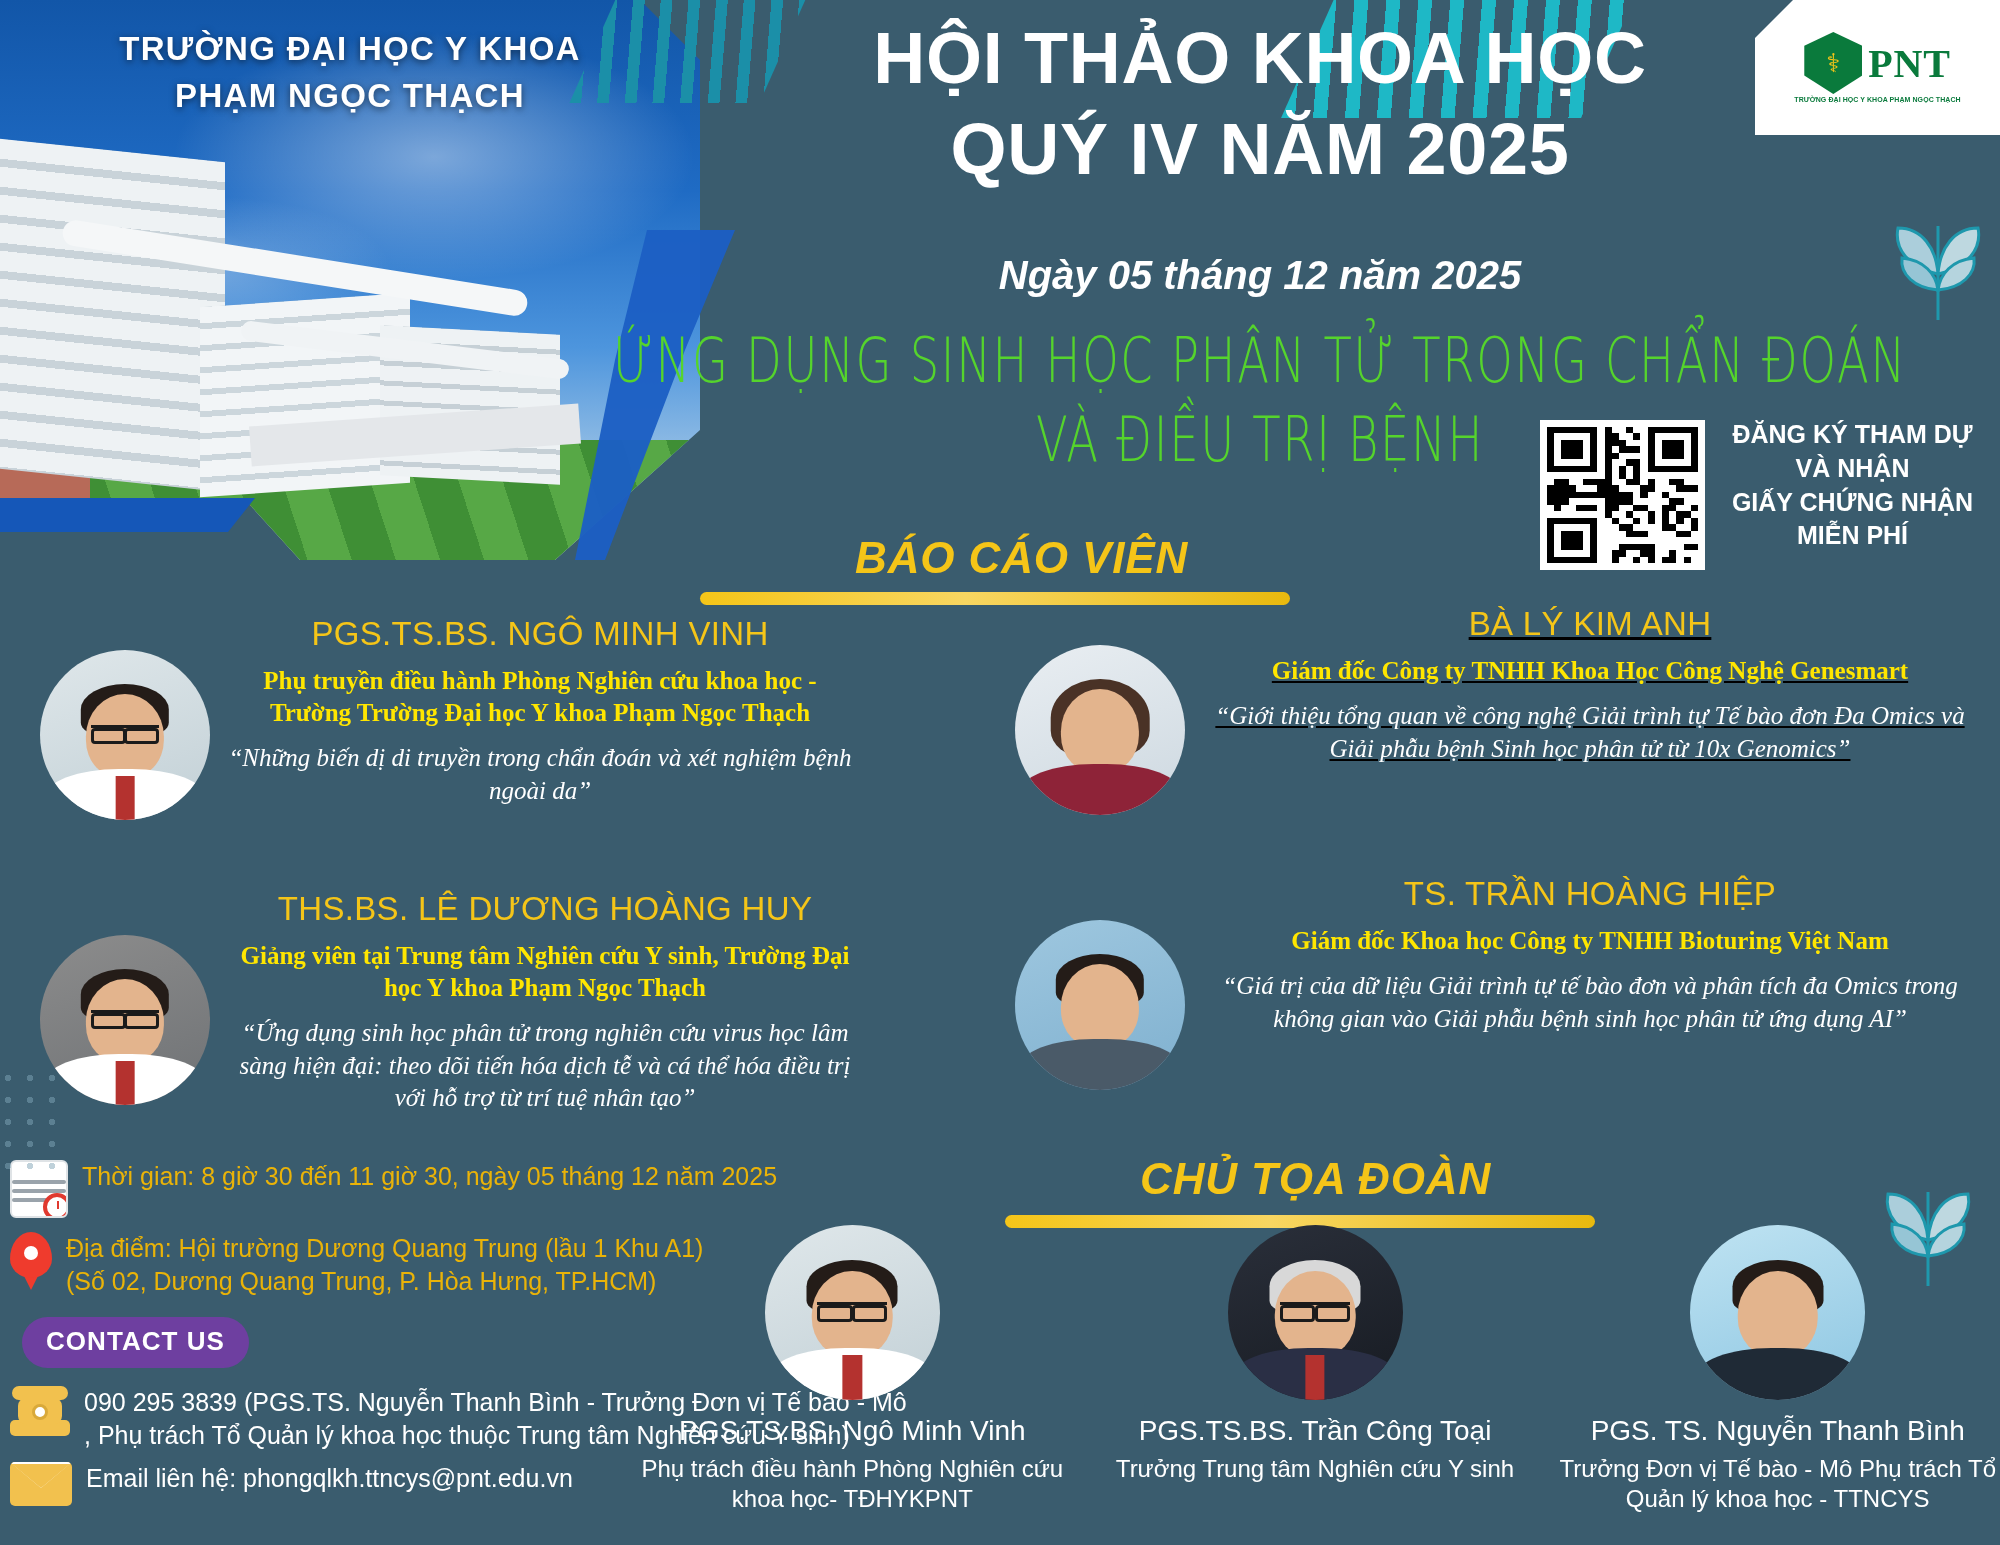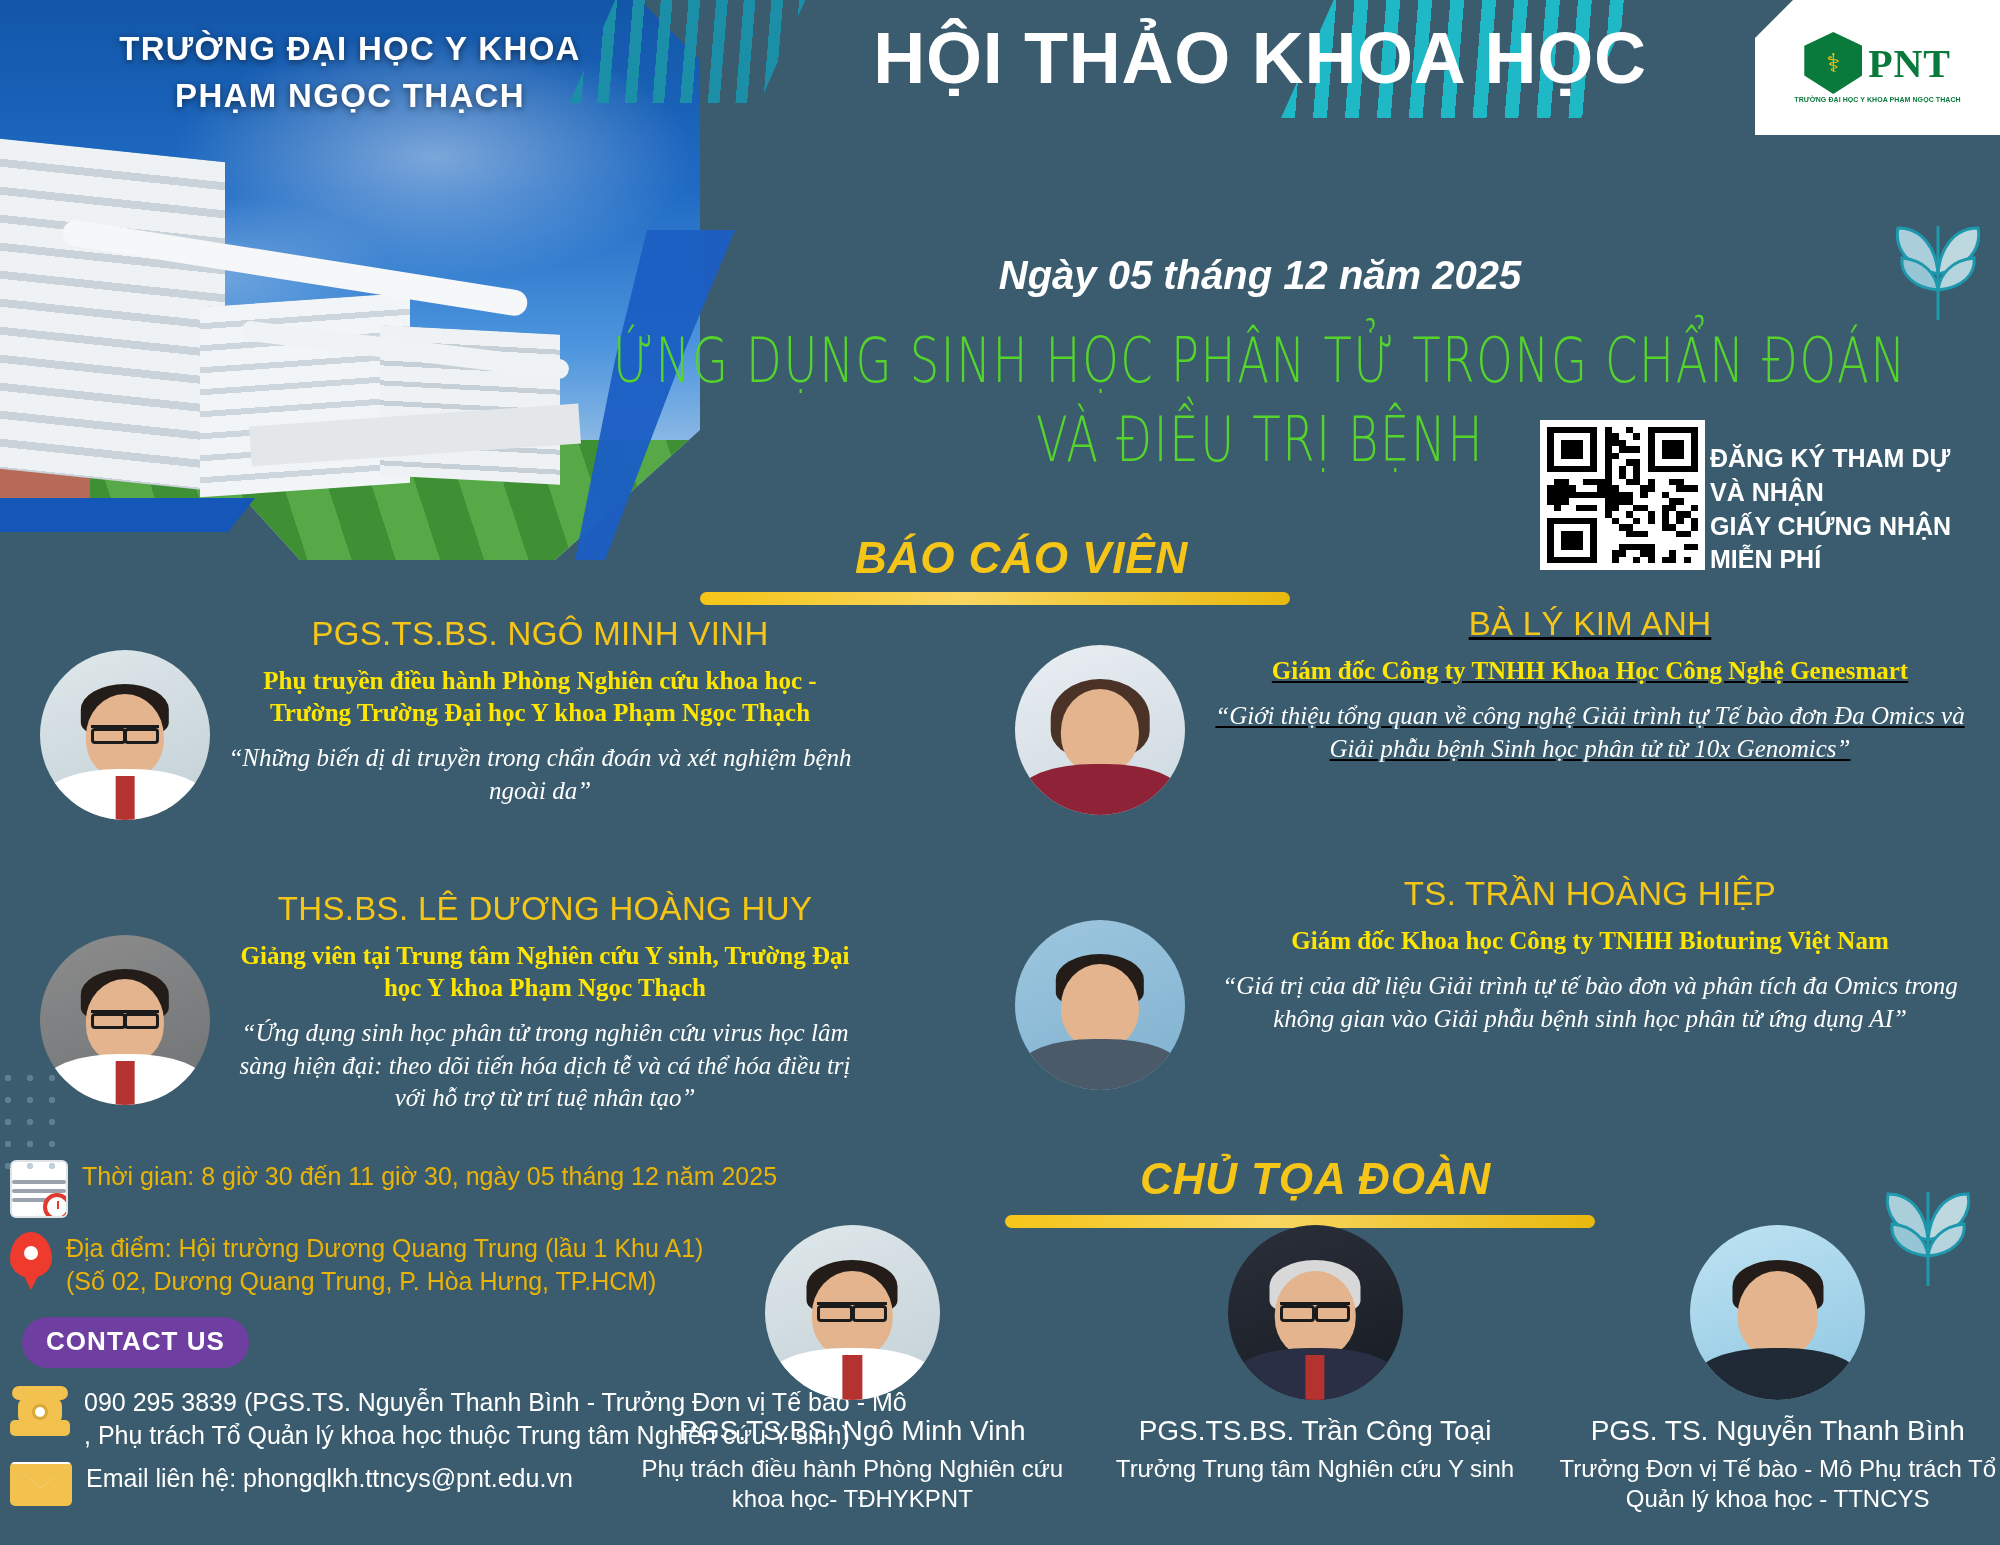--- a/index.html
+++ b/index.html
@@ -270,6 +270,7 @@
 
   <div class="main-title">
     <span>HỘI THẢO KHOA HỌC</span>
+    <span class="l2">QUÝ IV NĂM 2025</span>
   </div>
   <div class="date-line">Ngày 05 tháng 12 năm 2025</div>
   <div class="theme">

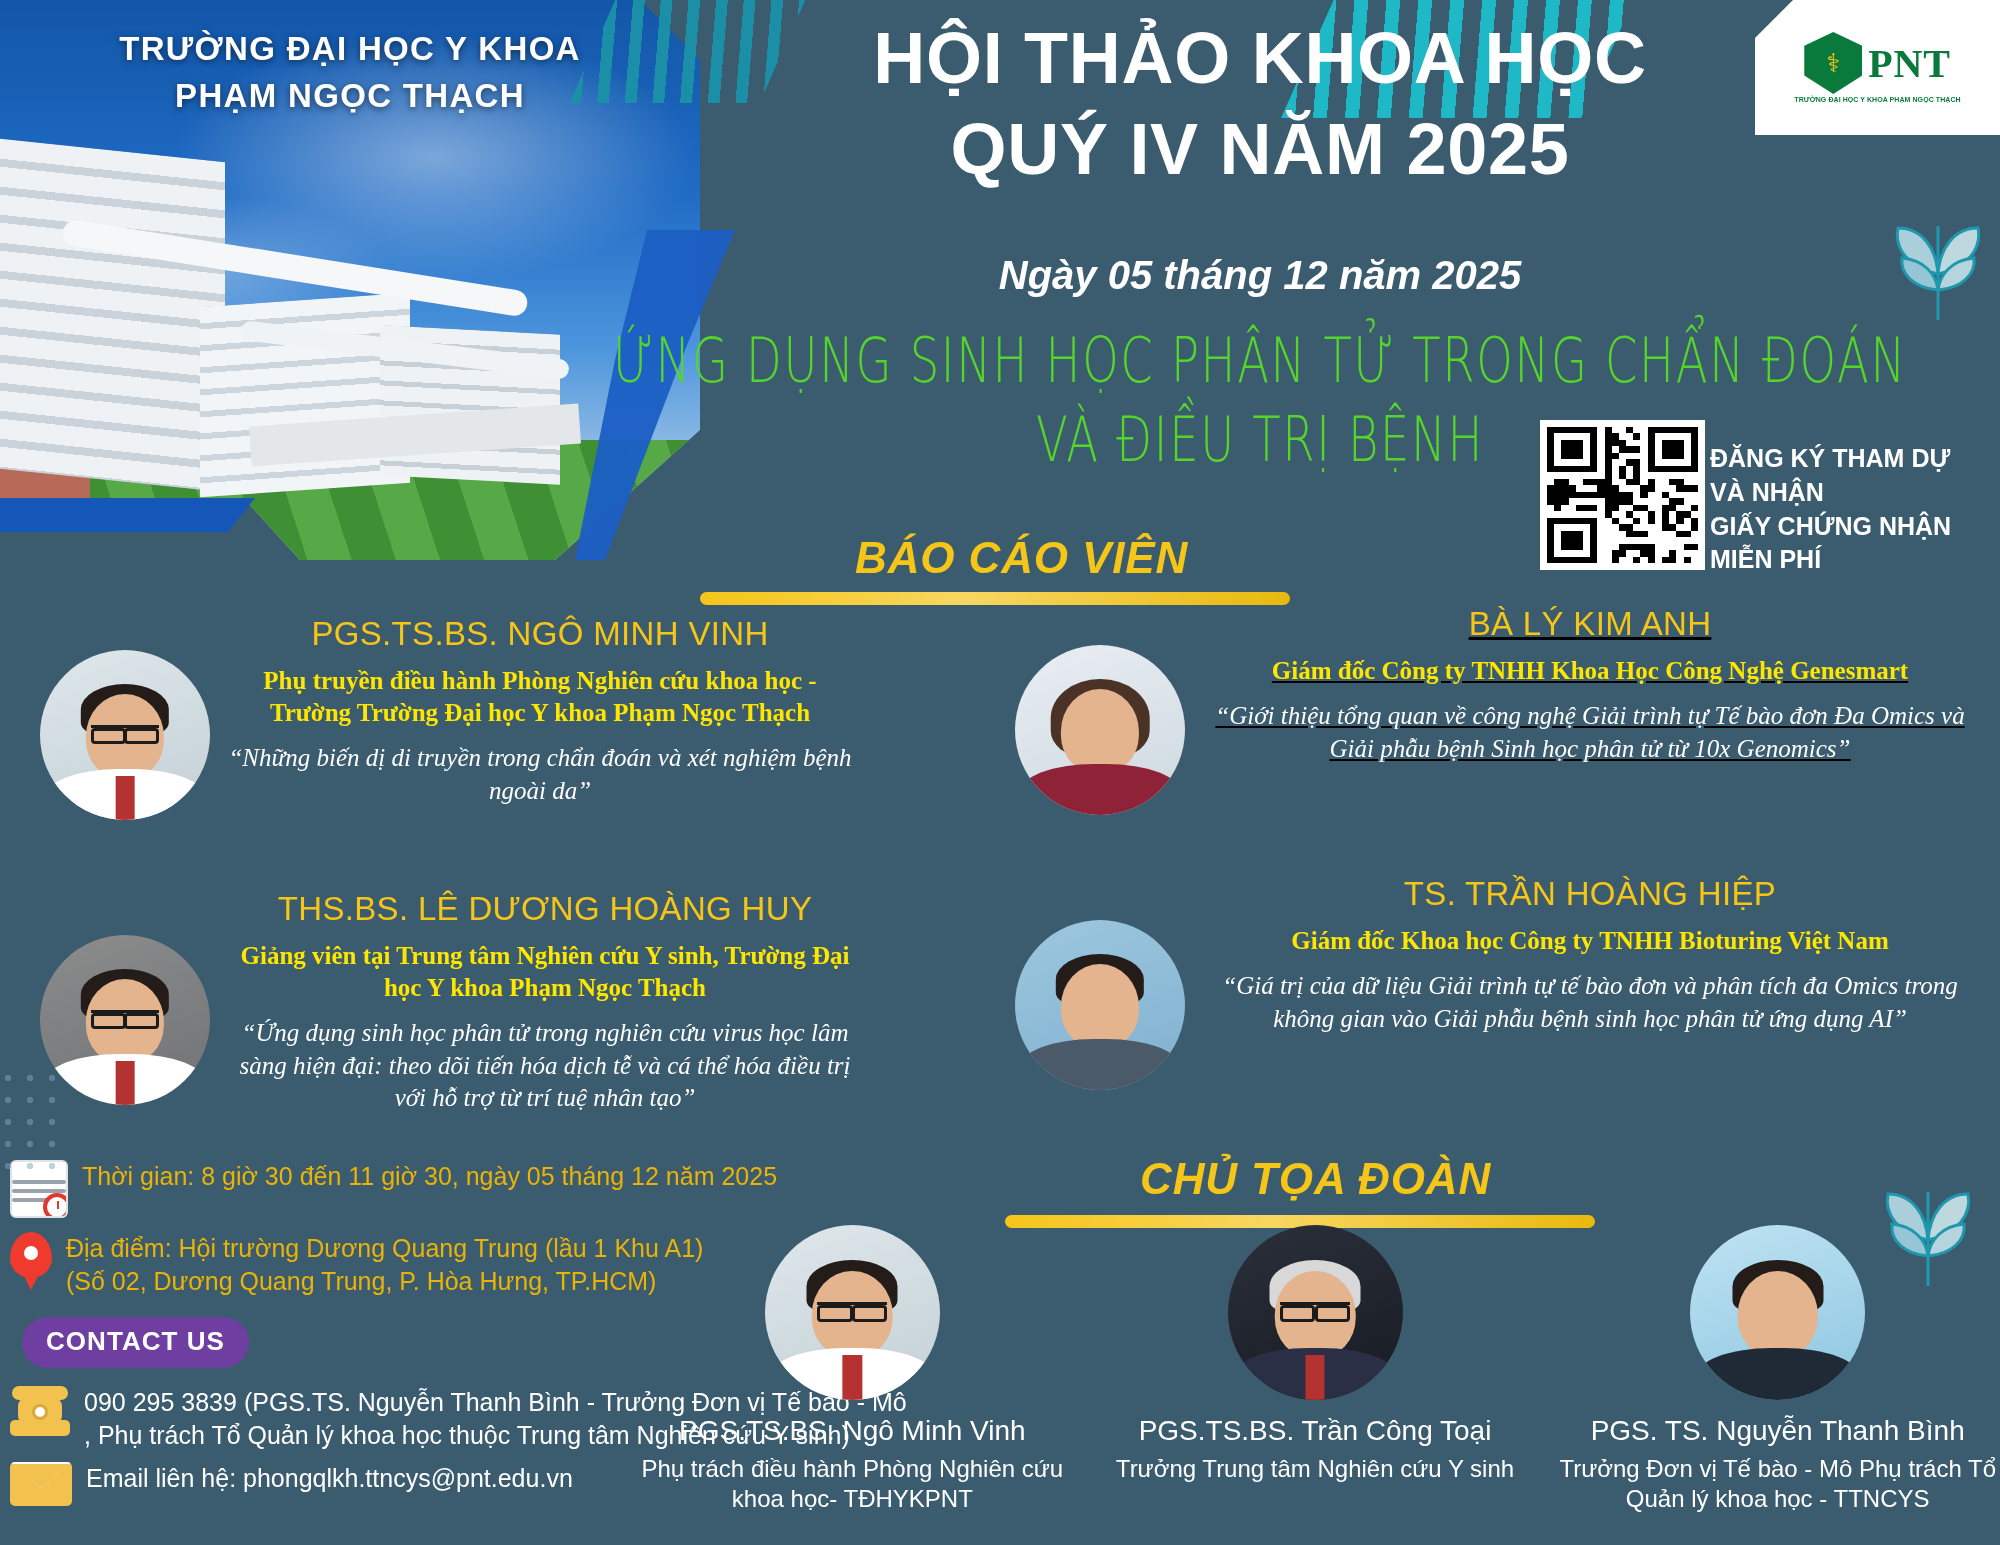--- a/index.html
+++ b/index.html
@@ -101,7 +101,7 @@
   .qr-grid i{background:transparent;}
   .qr-grid i.on{background:#000;}
   .qr-text{
-    position:absolute;left:1710px;top:442px;width:285px;
+    position:absolute;left:1710px;top:418px;width:285px;text-align:center;
     color:#fff;font-weight:bold;font-size:25px;line-height:1.35;
   }
 

